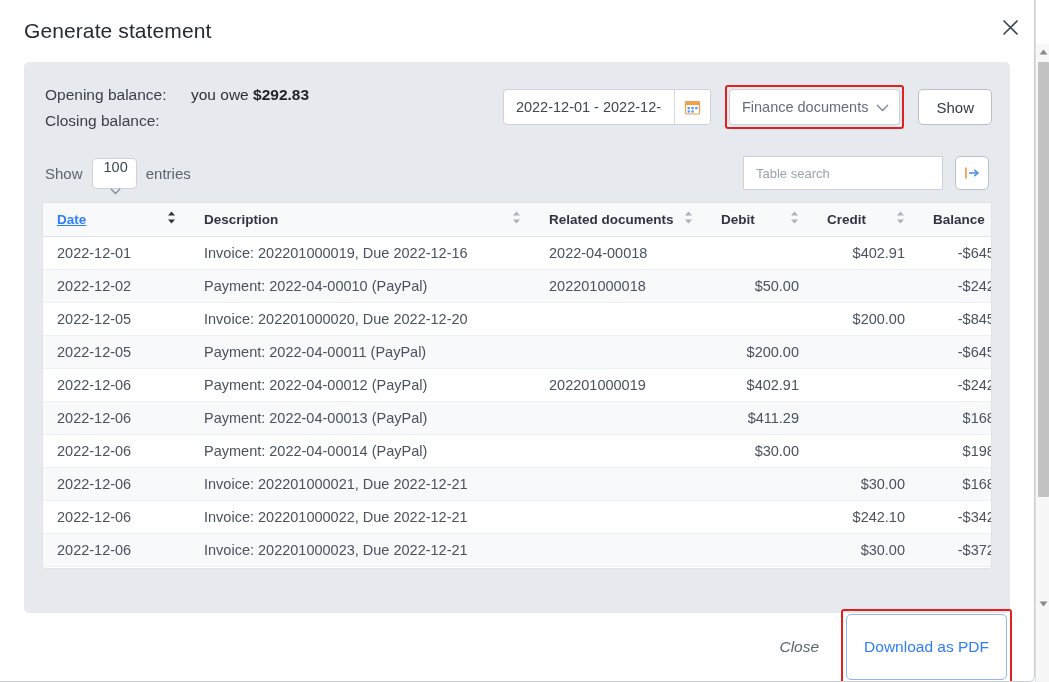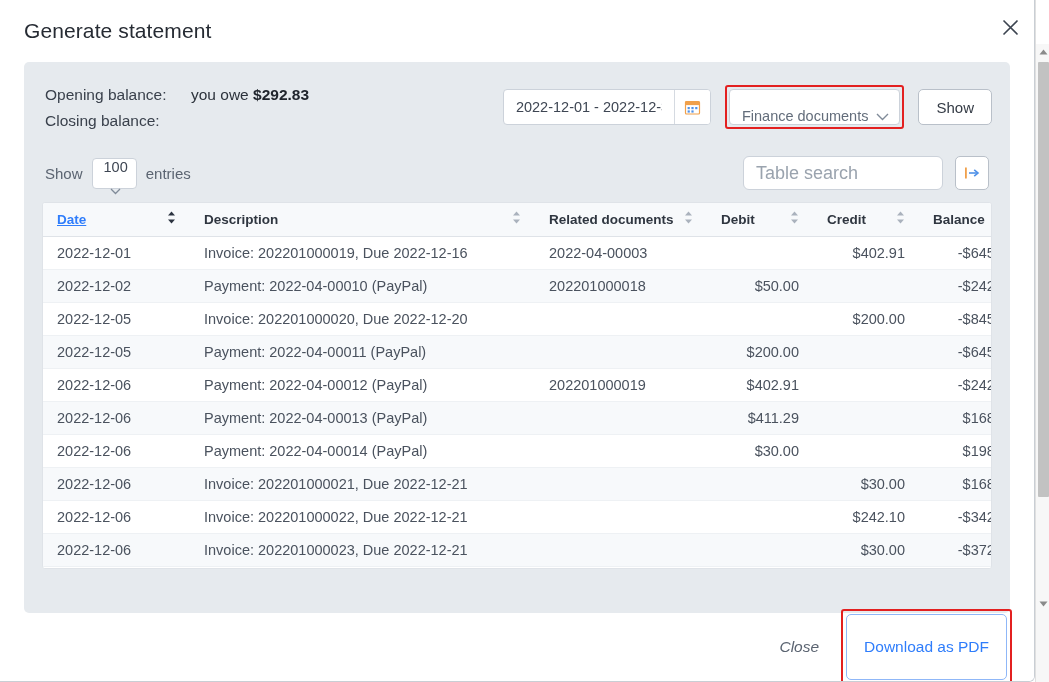--- a/index.html
+++ b/index.html
@@ -123,7 +123,7 @@
     border: 1px solid #ccd2da;
     border-radius: 4px;
     display: flex;
-    align-items: flex-end;
+    align-items: center;
     justify-content: space-between;
     padding: 0 10px 0 12px;
     font-size: 14.5px;

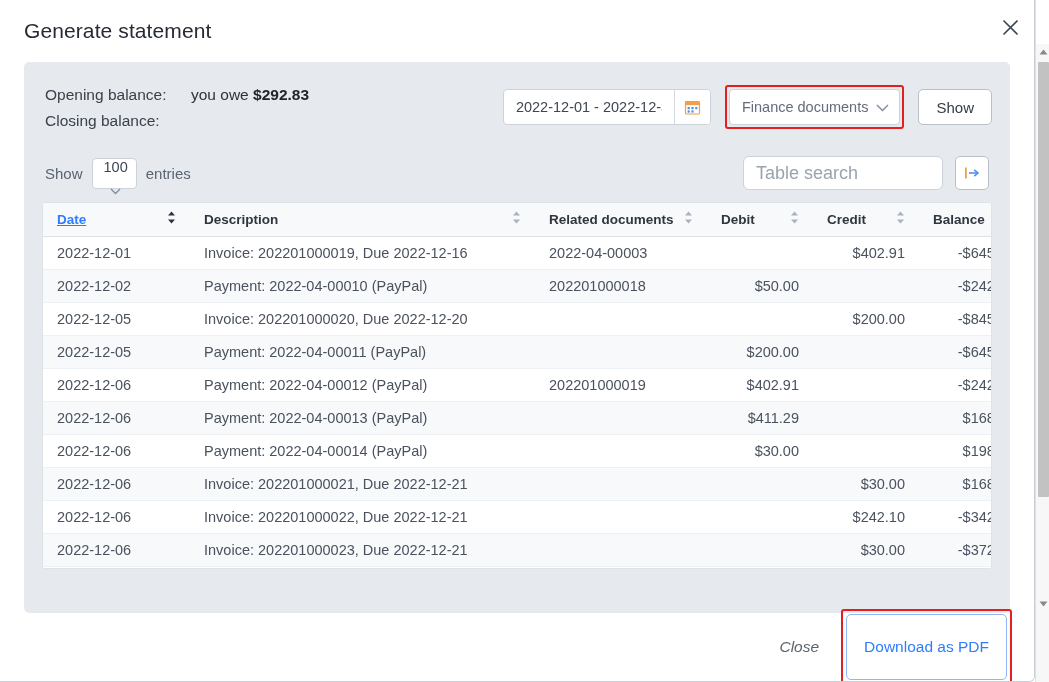--- a/index.html
+++ b/index.html
@@ -173,10 +173,10 @@
     width: 200px;
     height: 34px;
     border: 1px solid #ccd2da;
-    border-radius: 6px;
+    border-radius: 0;
     background: #fff;
     padding: 0 12px;
-    font-size: 18px;
+    font-size: 13px;
     color: #3e4653;
     outline: none;
     font-family: "Liberation Sans", sans-serif;

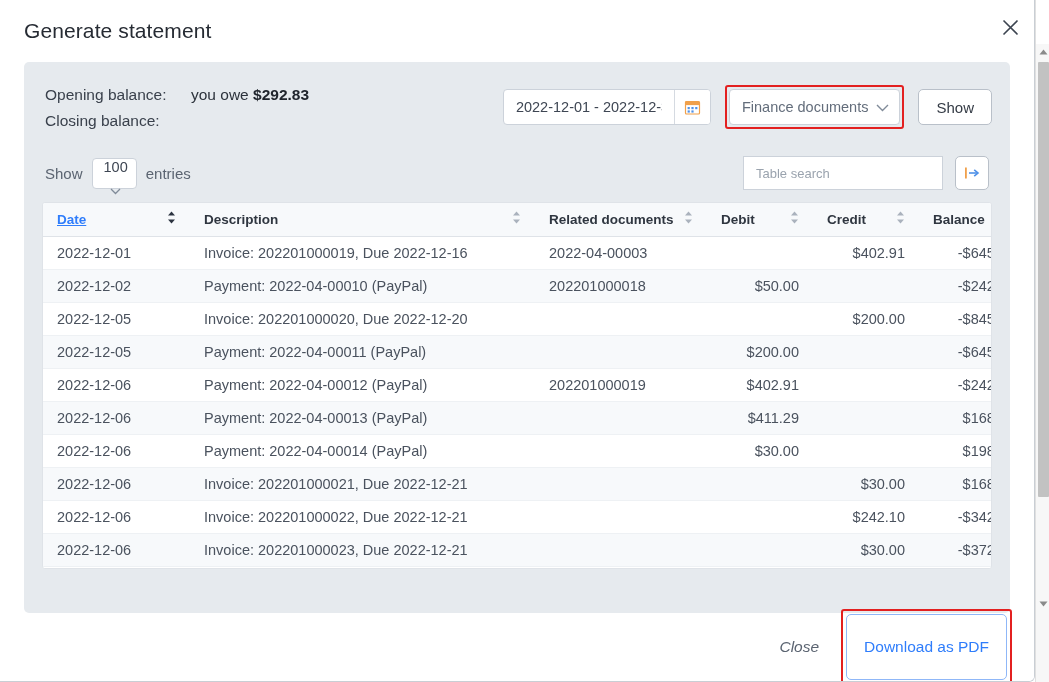--- a/index.html
+++ b/index.html
@@ -474,7 +474,7 @@
               <tr>
                 <td>2022-12-01</td>
                 <td>Invoice: 202201000019, Due 2022-12-16</td>
-                <td>2022-04-00003</td>
+                <td>2022-04-00018</td>
                 <td class="num"></td>
                 <td class="num">$402.91</td>
                 <td class="num">-$645.74</td>

